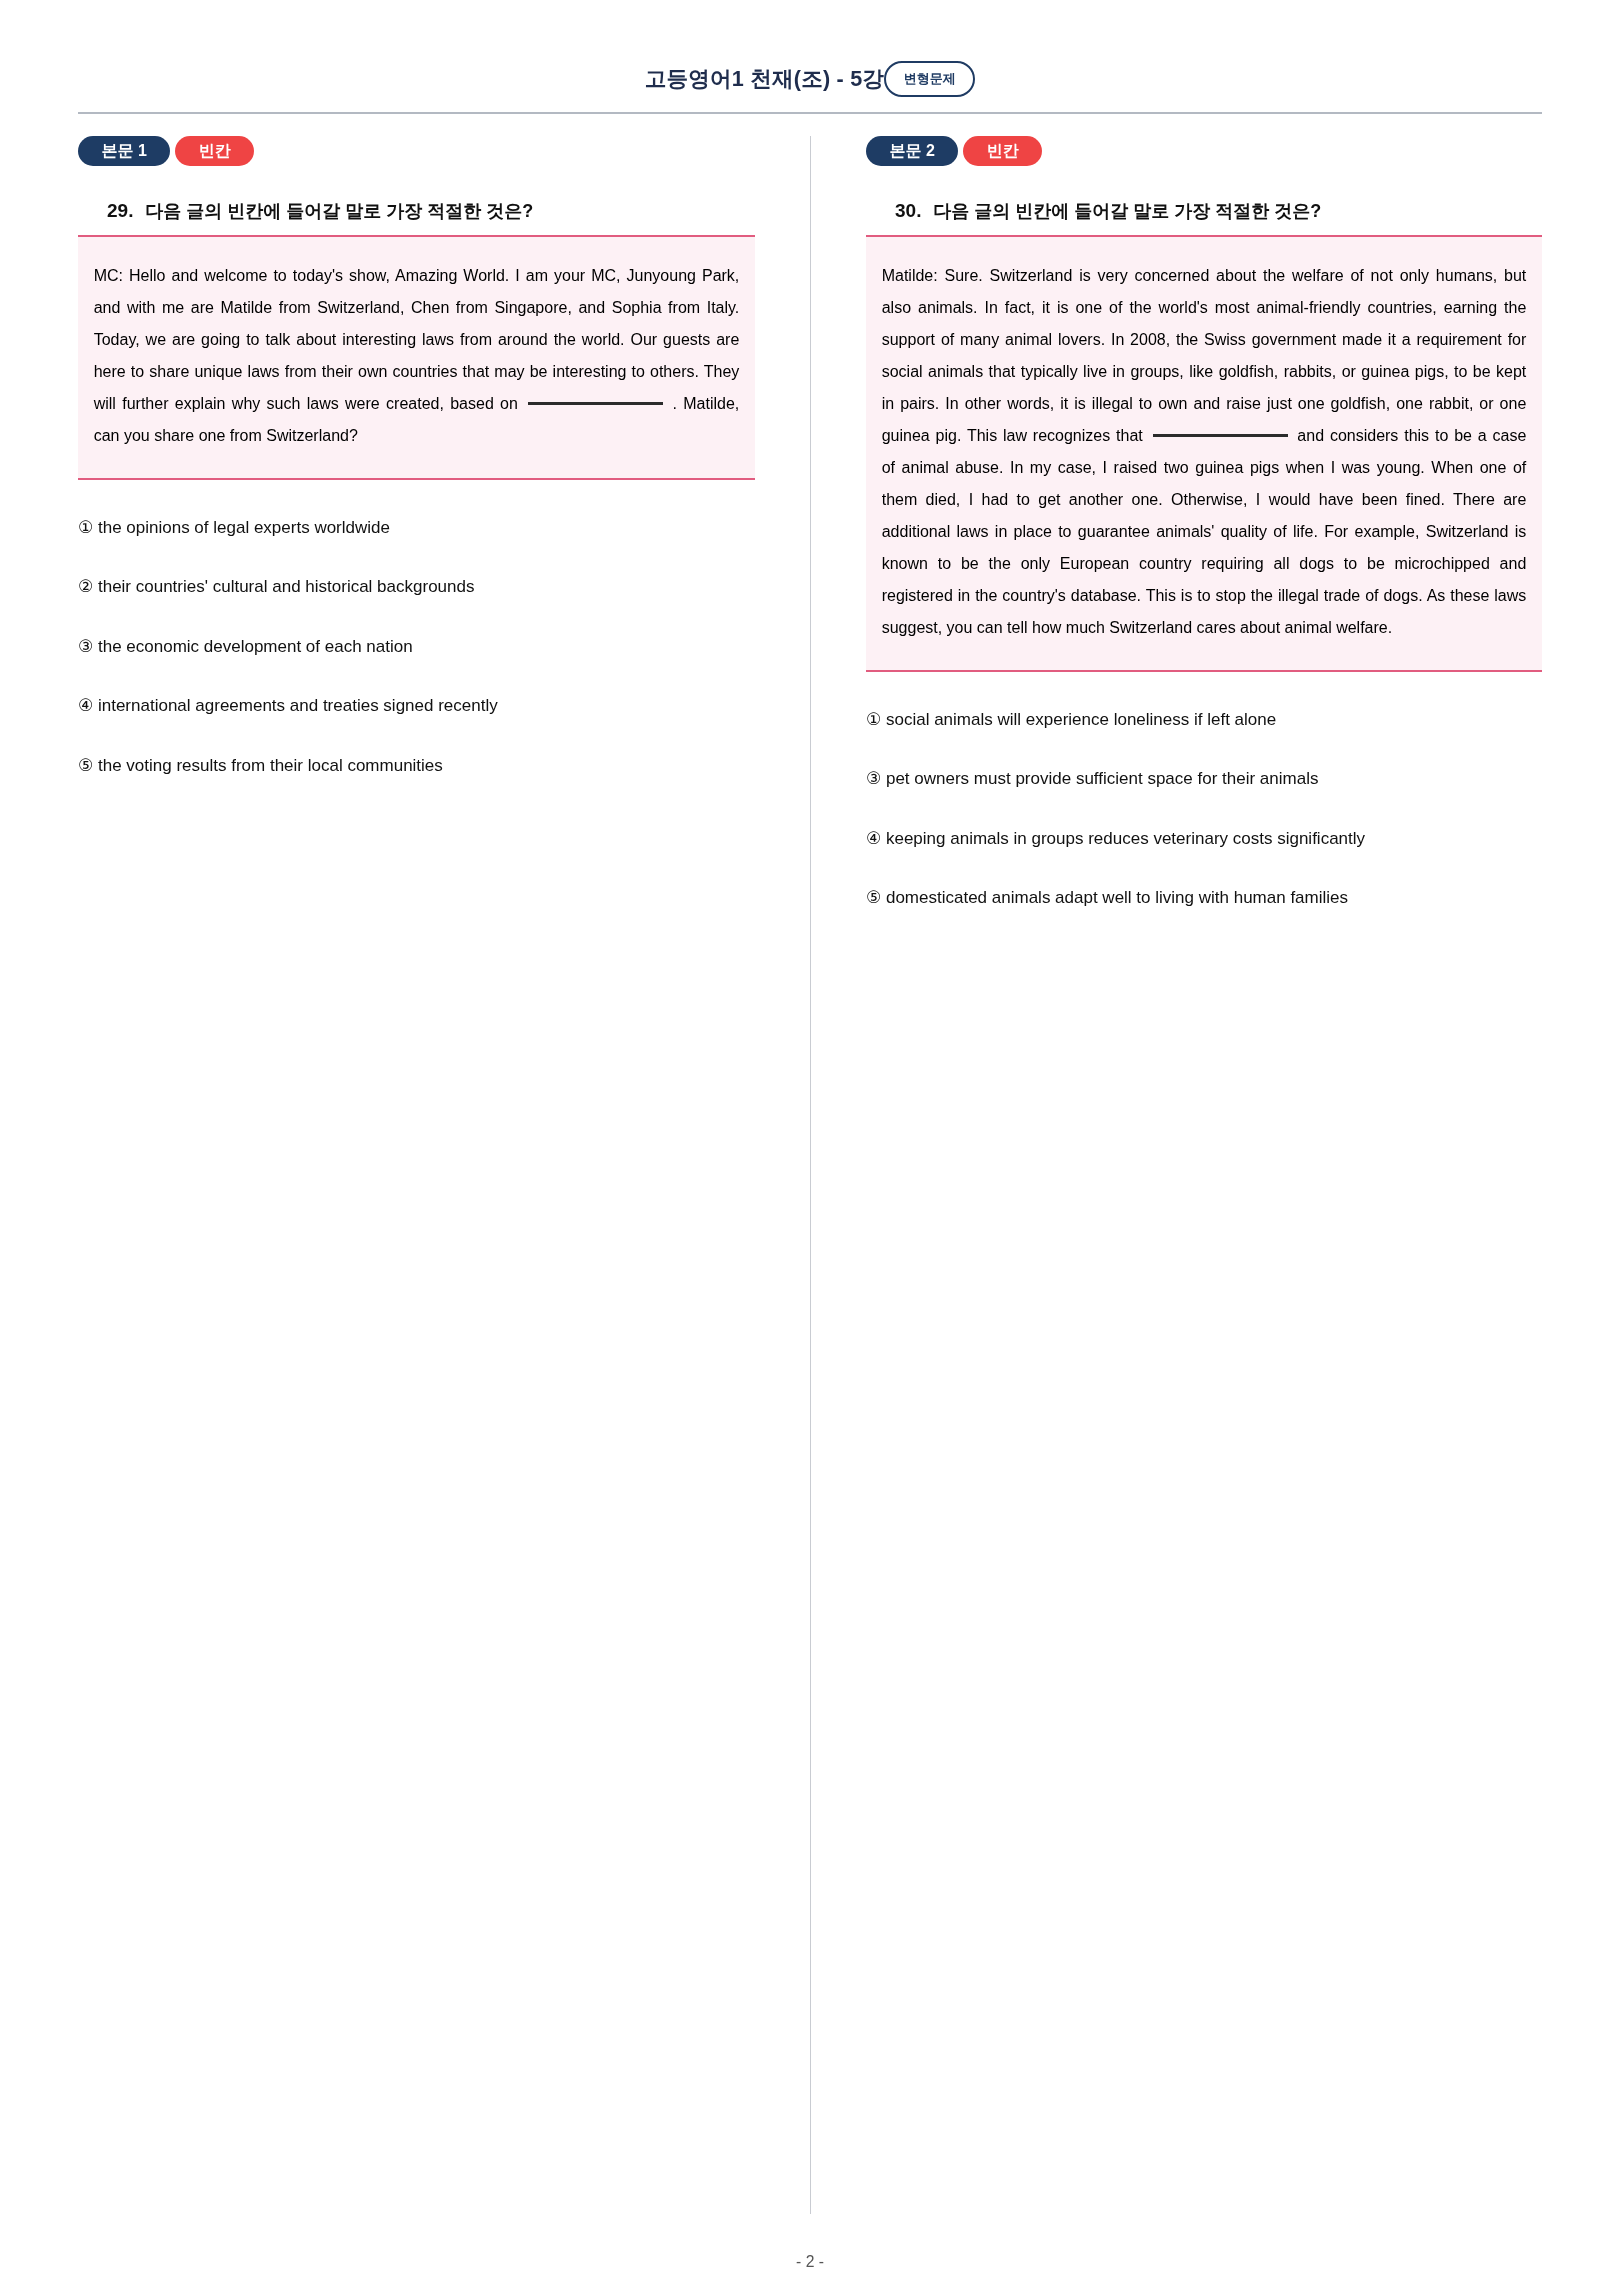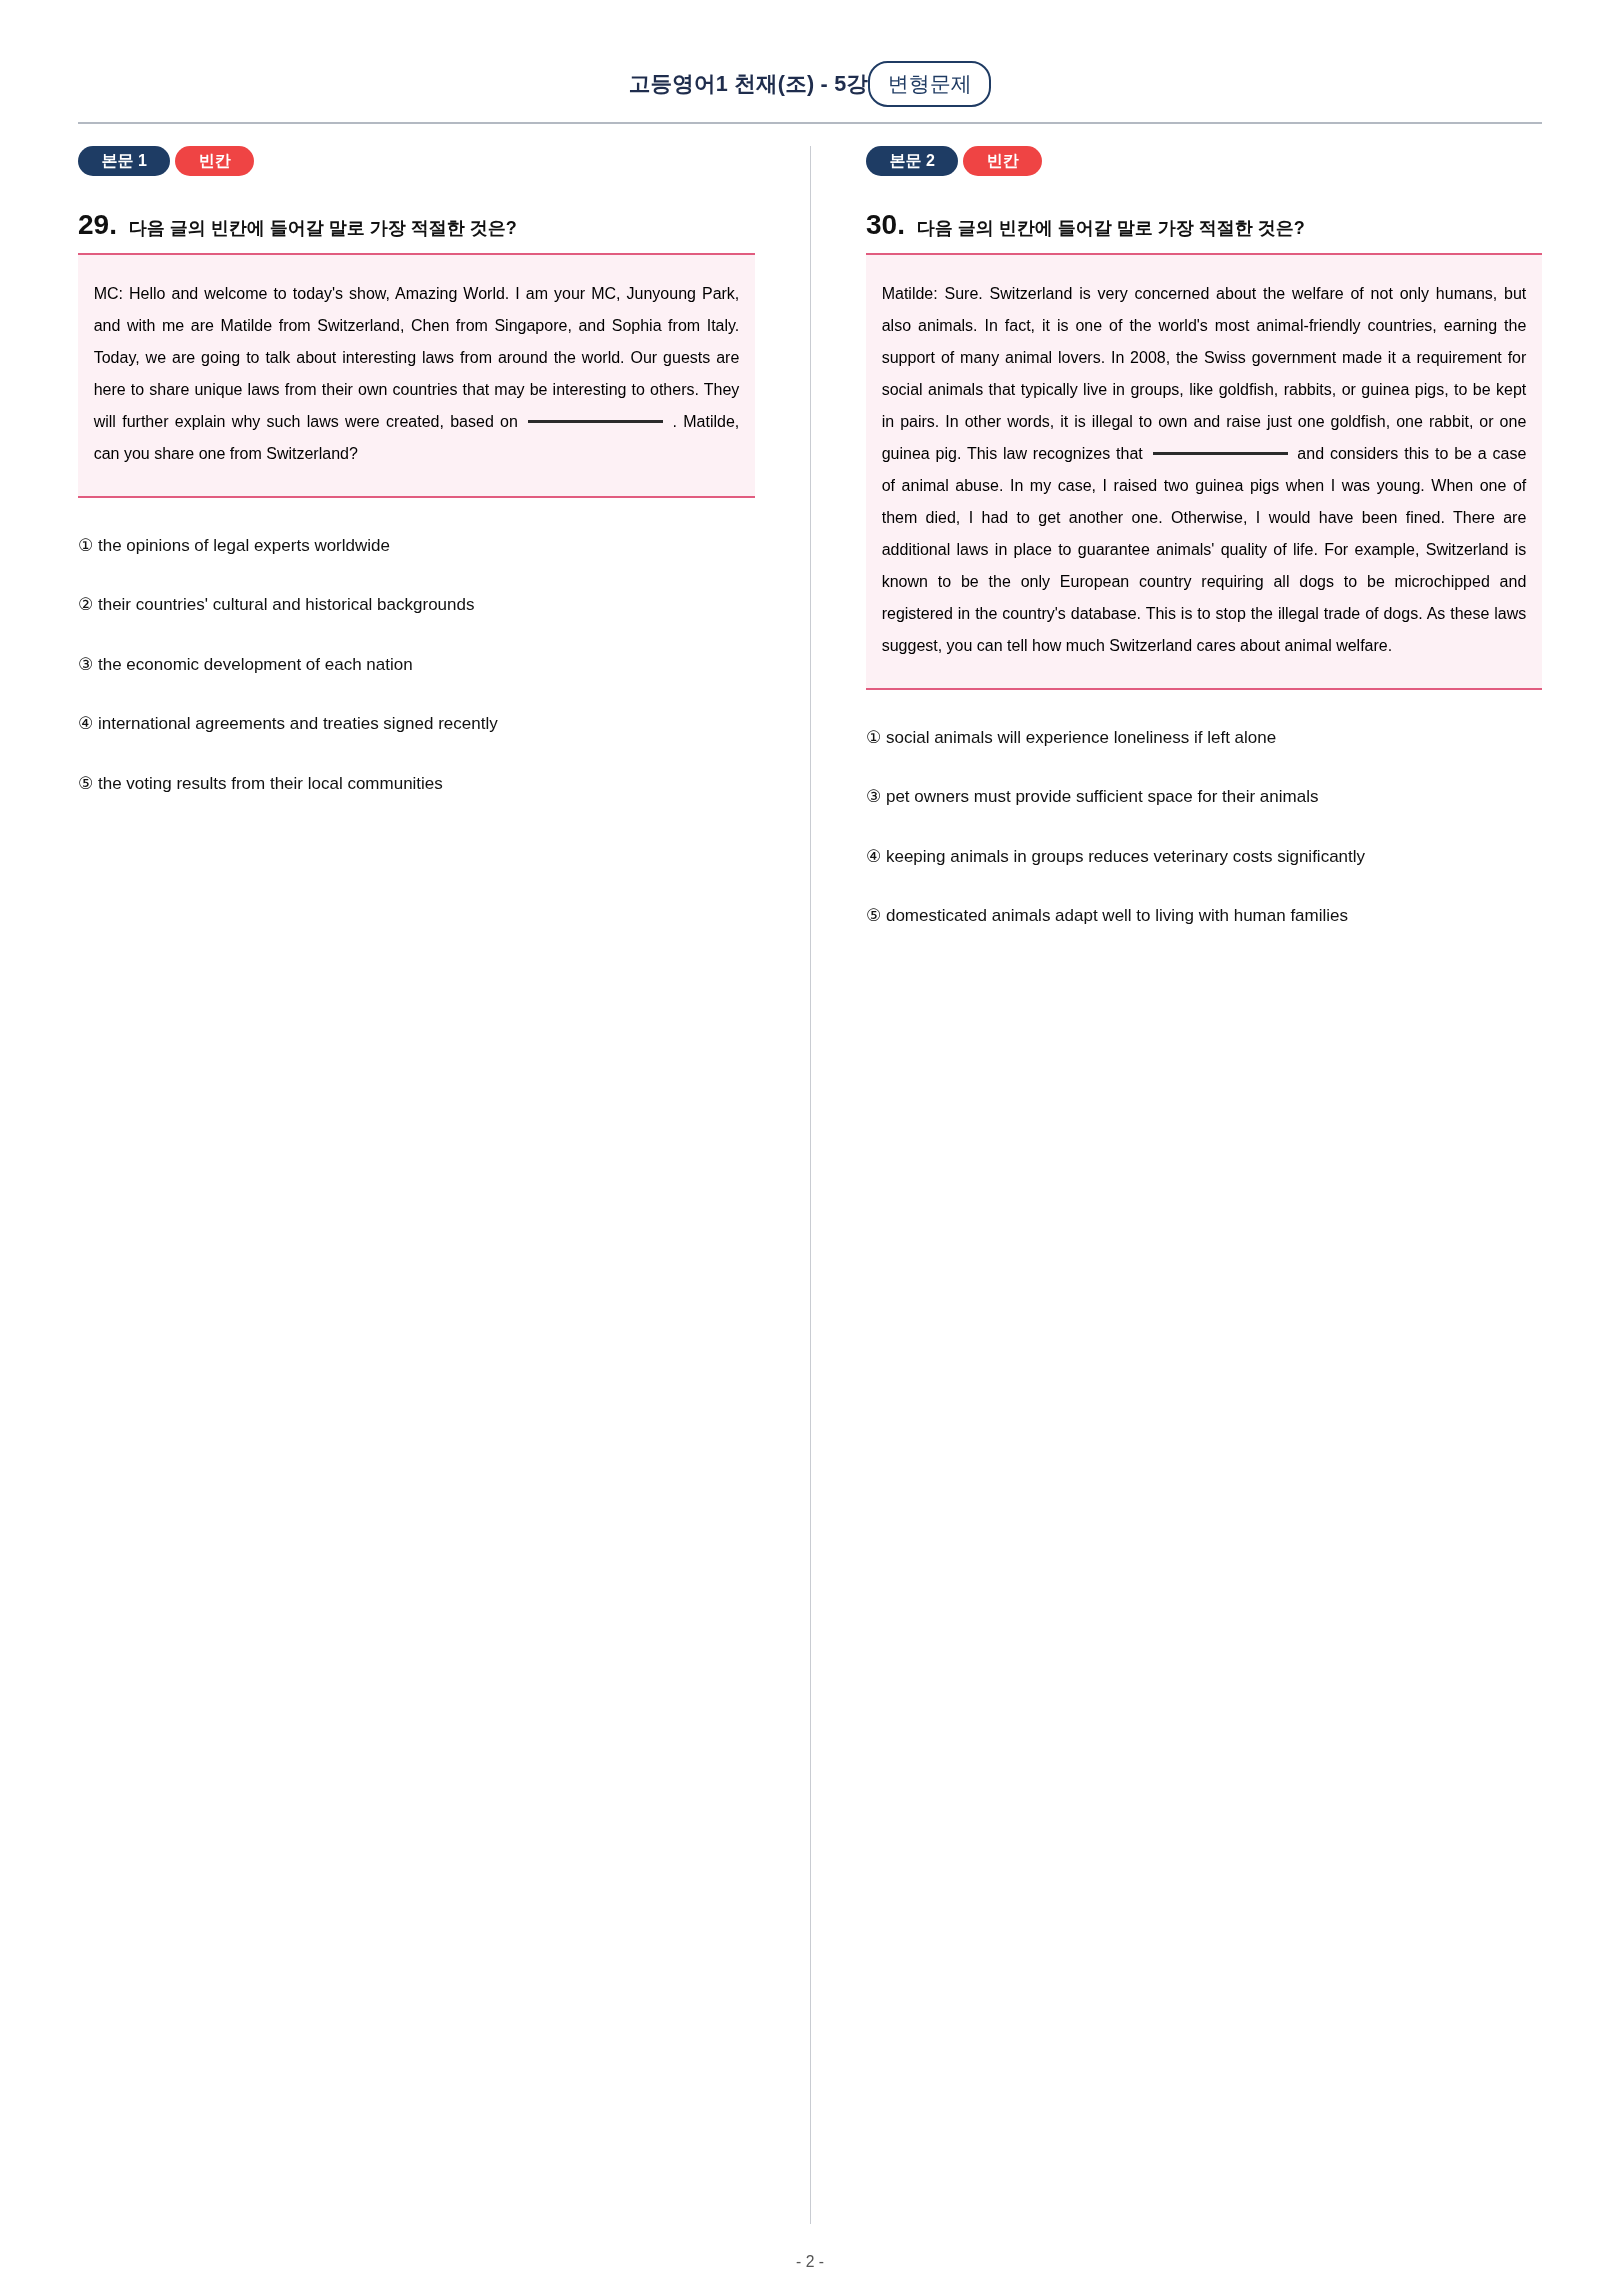--- a/index.html
+++ b/index.html
@@ -34,8 +34,8 @@
   .header-badge {
     border: 2px solid #1f3b63;
     color: #1f3b63;
-    font-size: 21px;
-    font-weight: 400;
+    font-size: 13px;
+    font-weight: 700;
     border-radius: 19.6px;
     padding: 6.9px 17.6px;
     background: #ffffff;

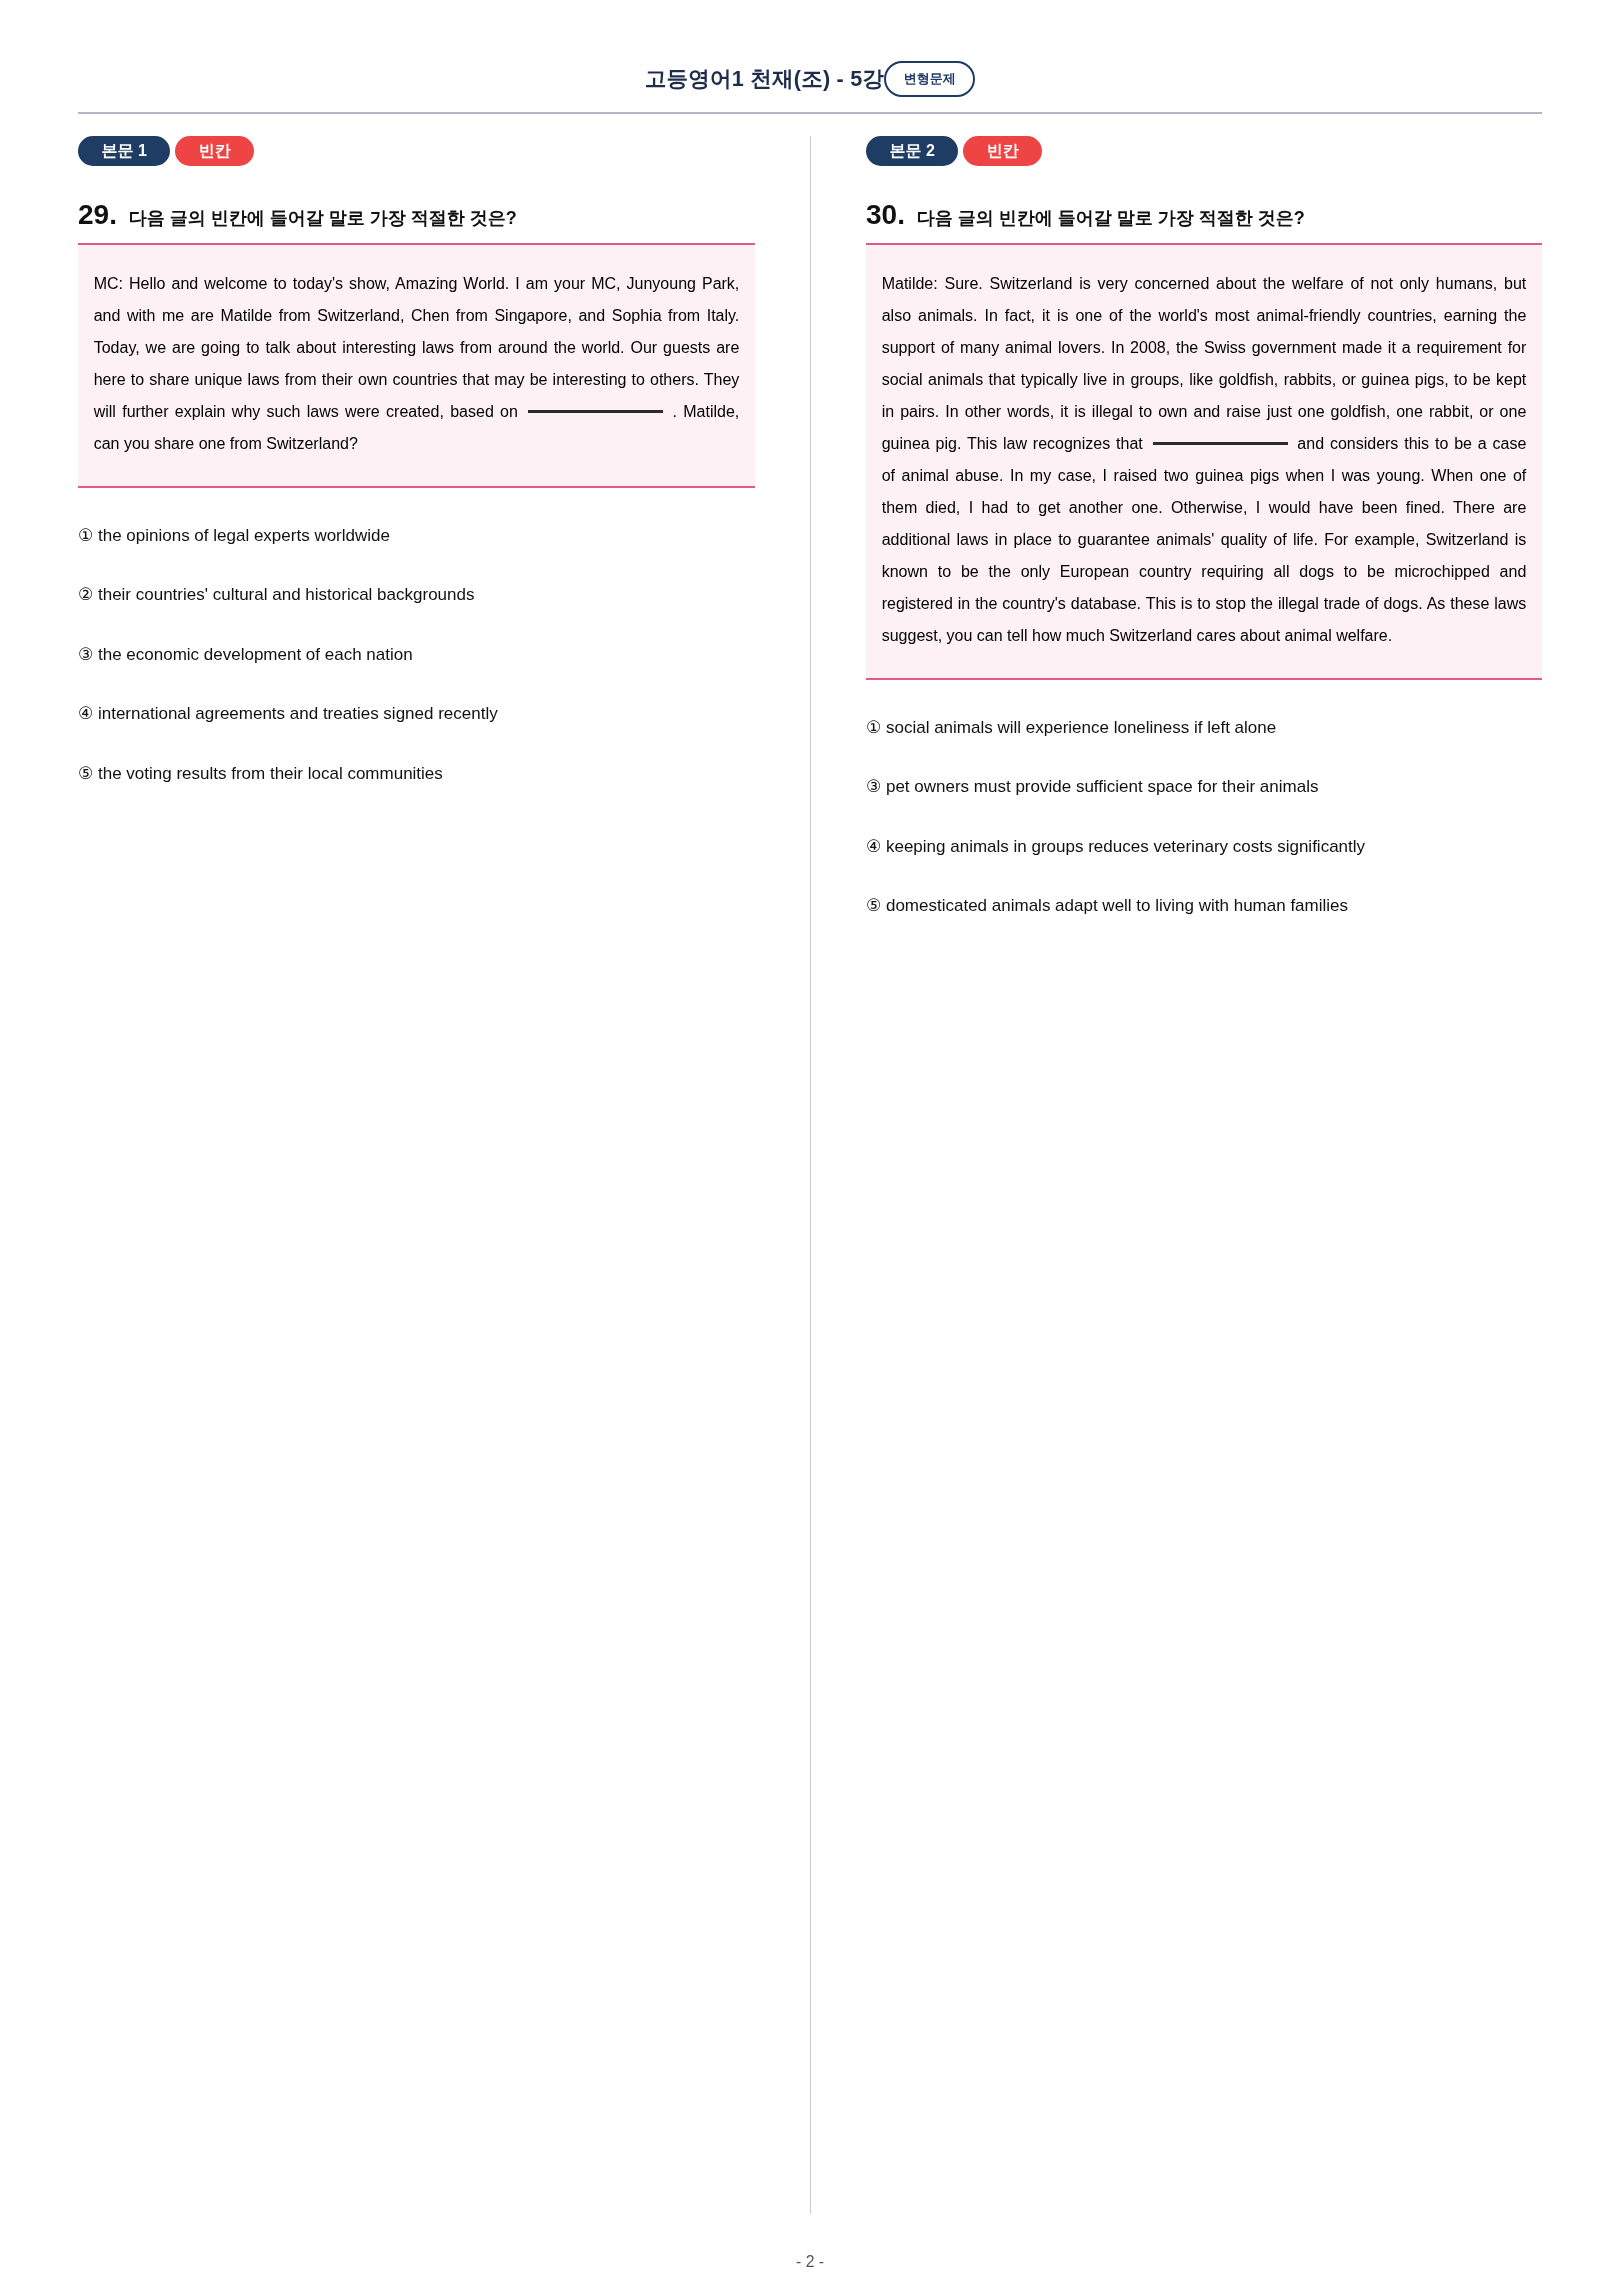--- a/index.html
+++ b/index.html
@@ -73,9 +73,10 @@
     margin-top: 33px;
   }
   .q-number {
-    font-size: 28px;
+    font-size: 19px;
     font-weight: 700;
     color: #111;
+    margin-left: 29px;
   }
   .q-text {
     font-size: 18px;

